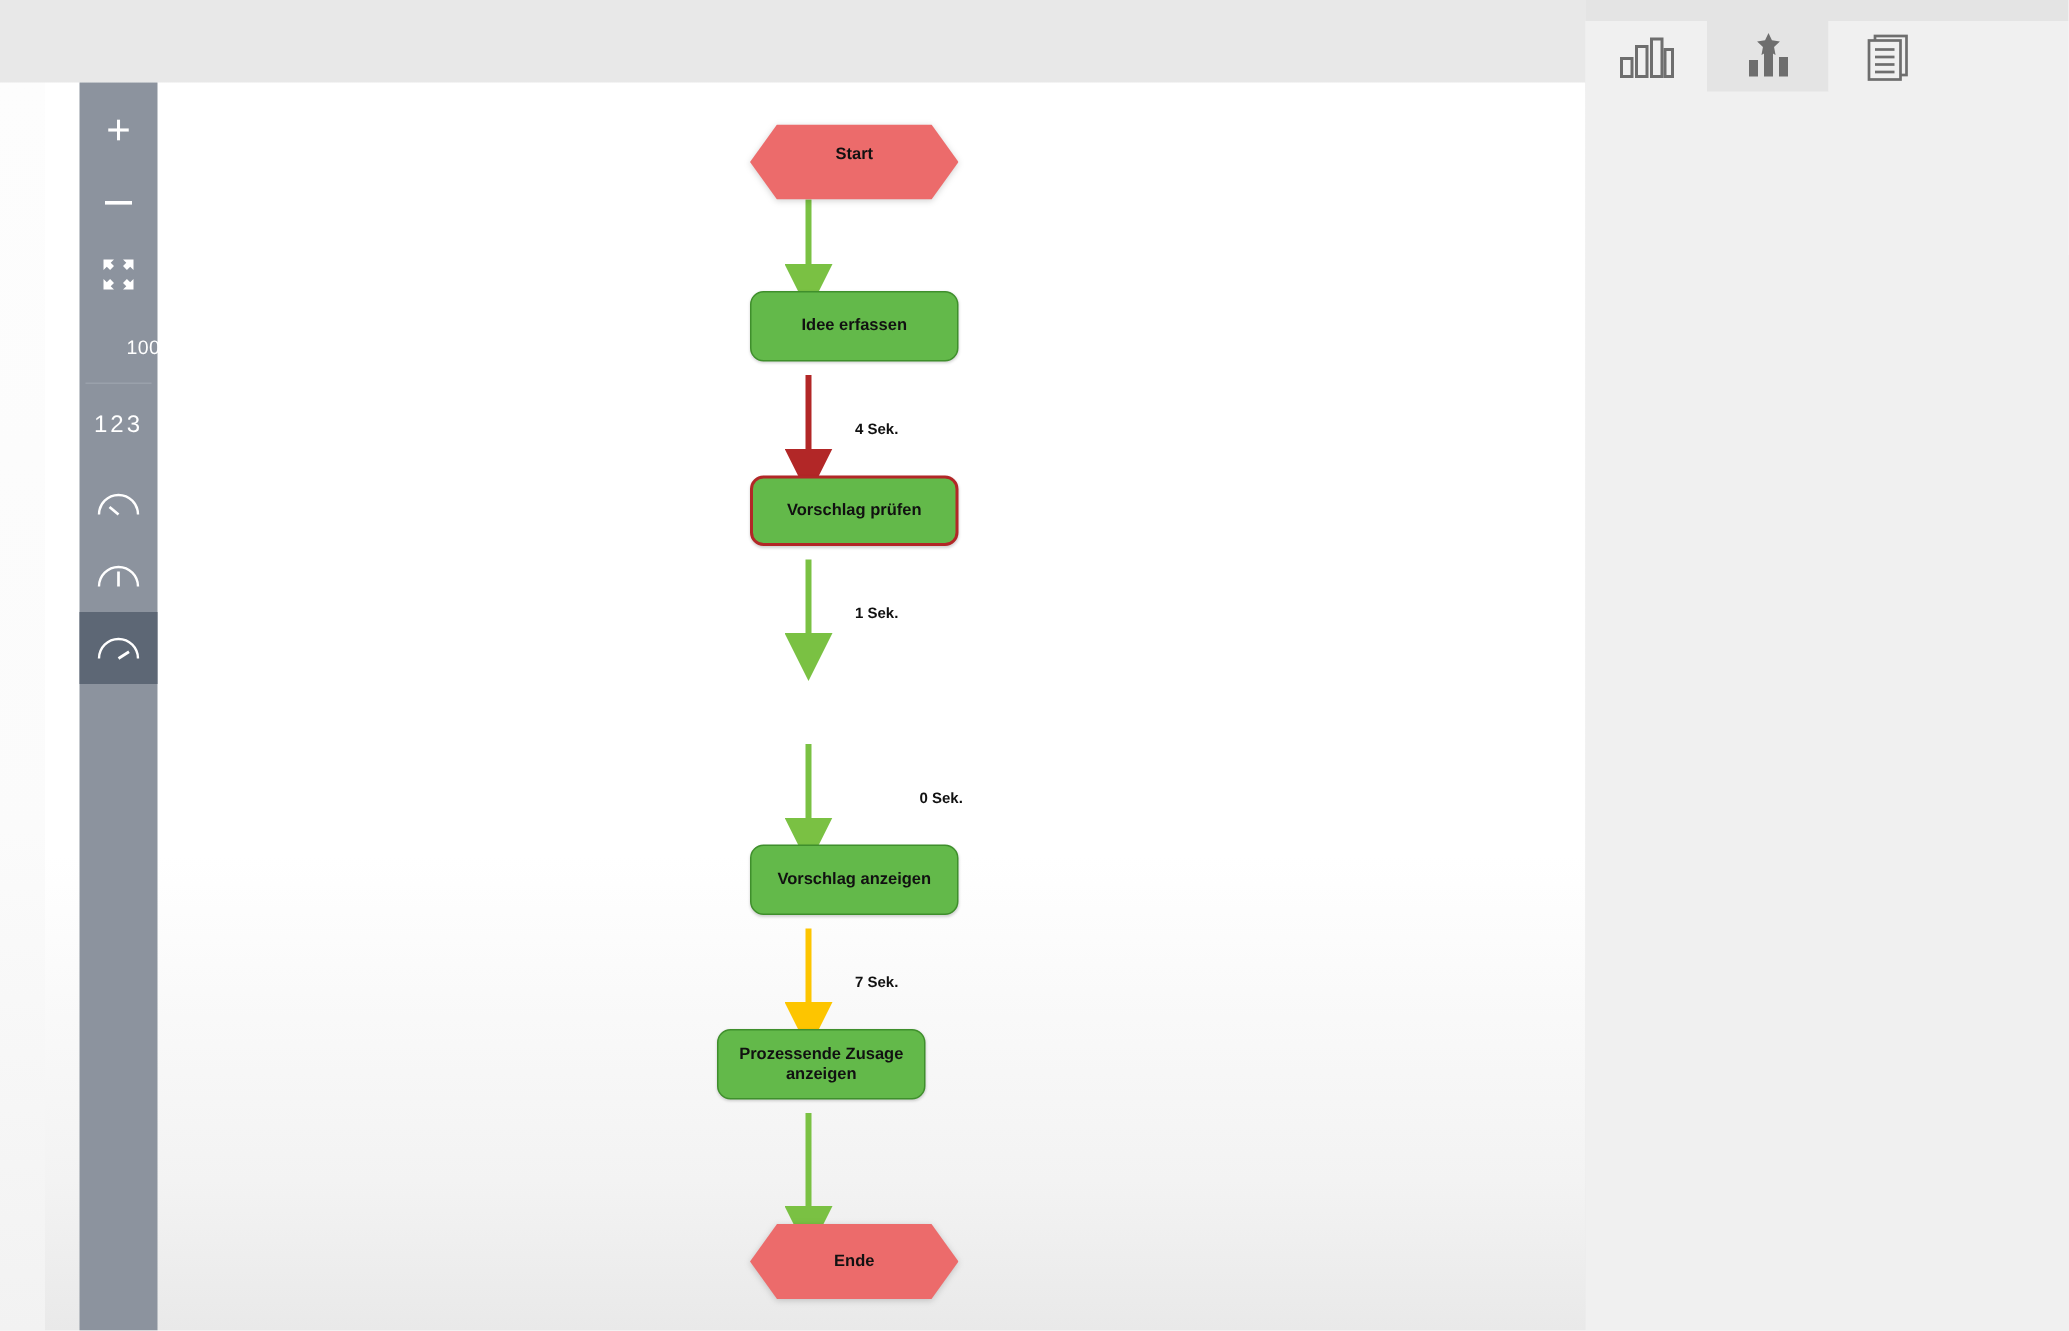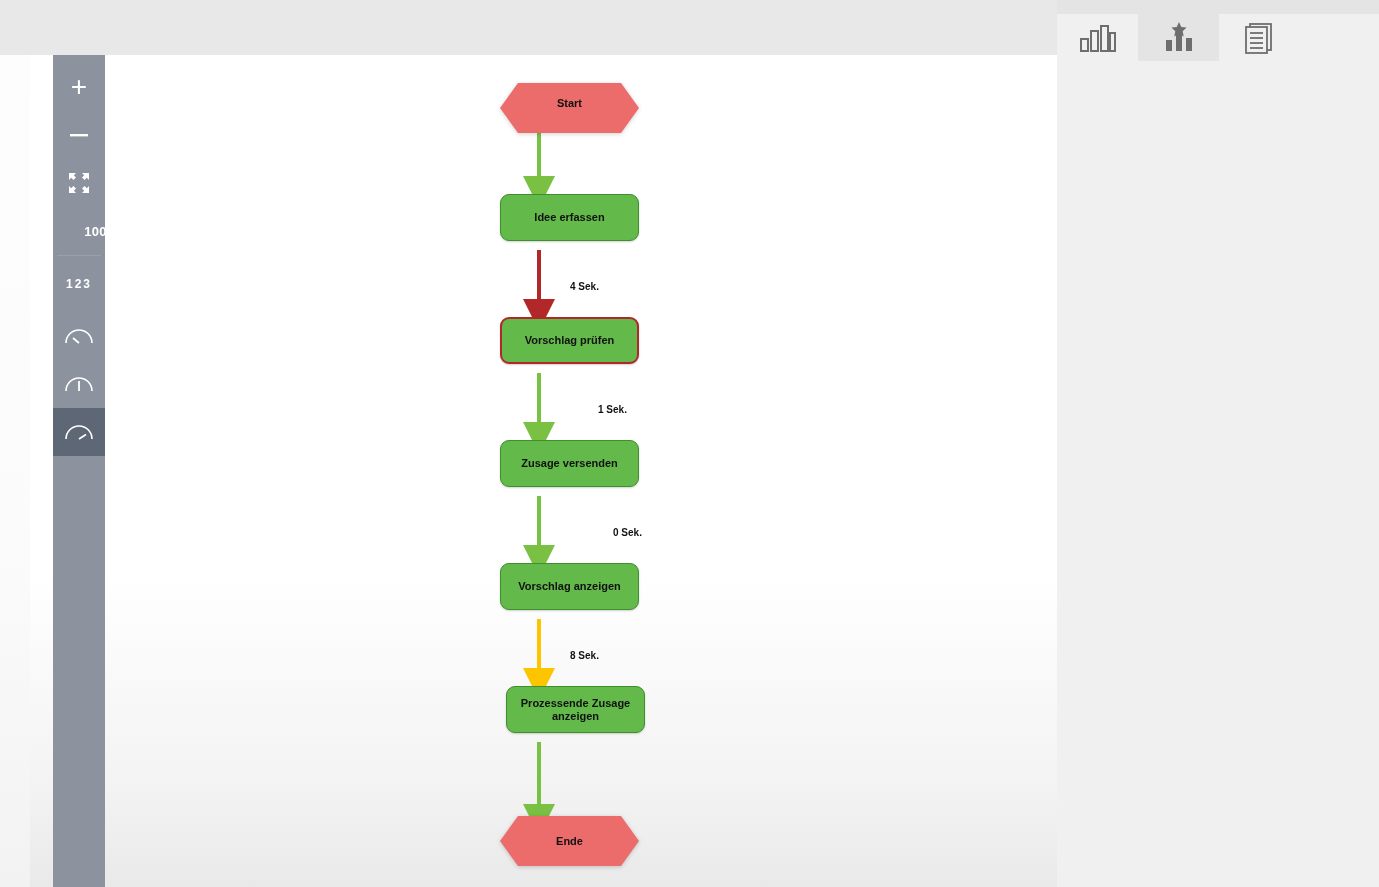--- a/index.html
+++ b/index.html
@@ -44,7 +44,7 @@
   }
   .tb-btn.active { background: #5d6775; }
   .tb-plus { font-size: 28px; line-height: 1; font-weight: 300; }
-  .tb-zoomlabel { font-size: 13px; font-weight: bold; letter-spacing: .3px; margin-left: 45px; }
+  .tb-zoomlabel { font-size: 13px; font-weight: normal; letter-spacing: .3px; margin-left: 45px; }
   .tb-123 { font-size: 12px; font-weight: bold; letter-spacing: 2px; }
   .tb-sep {
     width: 44px; height: 1px; background: #9aa1ab; margin: 0 auto;

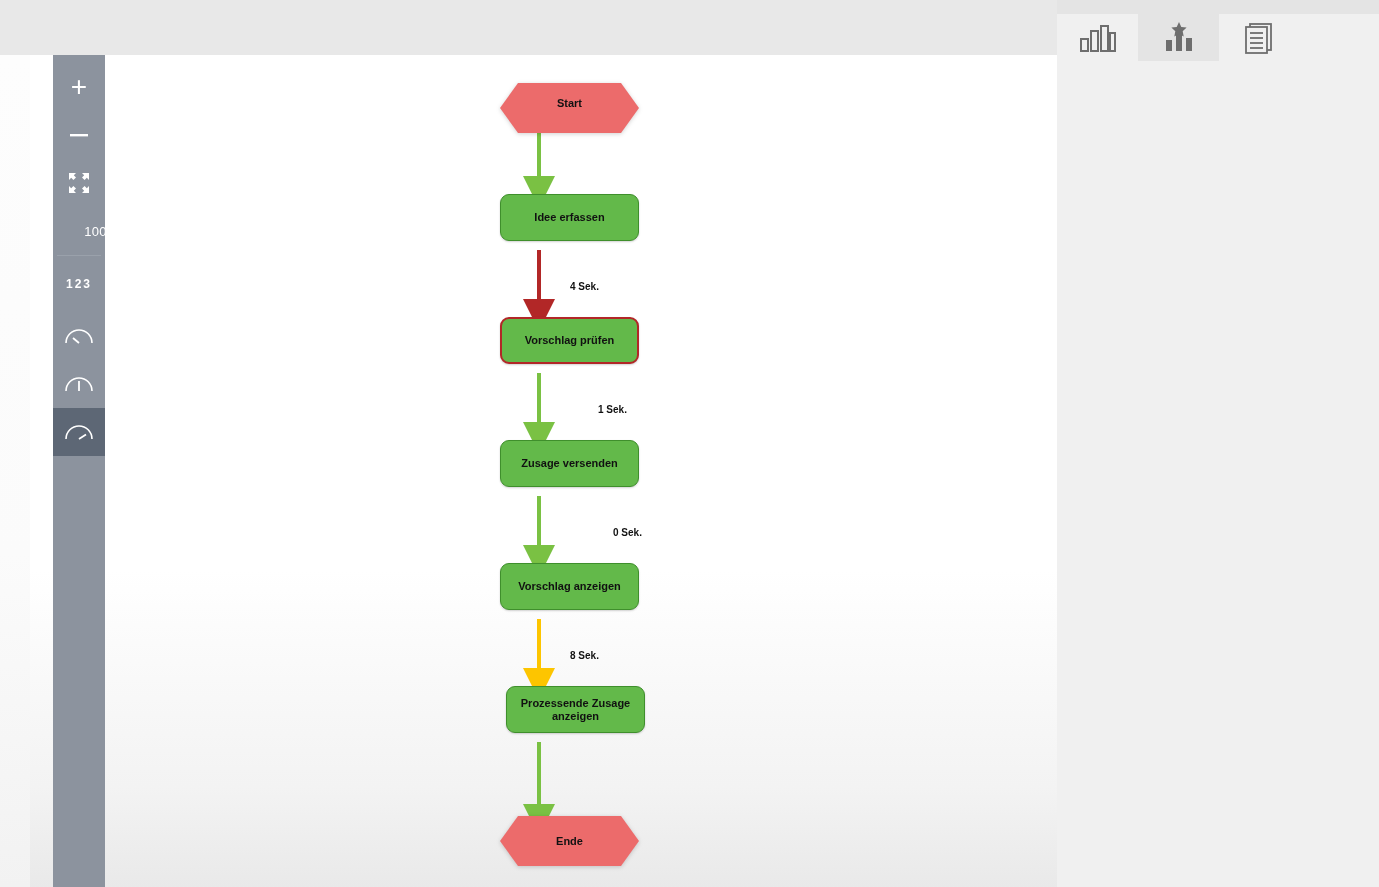--- a/index.html
+++ b/index.html
@@ -45,7 +45,7 @@
   .tb-btn.active { background: #5d6775; }
   .tb-plus { font-size: 28px; line-height: 1; font-weight: 300; }
   .tb-zoomlabel { font-size: 13px; font-weight: normal; letter-spacing: .3px; margin-left: 45px; }
-  .tb-123 { font-size: 12px; font-weight: bold; letter-spacing: 2px; }
+  .tb-123 { font-size: 16px; font-weight: normal; letter-spacing: 2px; }
   .tb-sep {
     width: 44px; height: 1px; background: #9aa1ab; margin: 0 auto;
   }

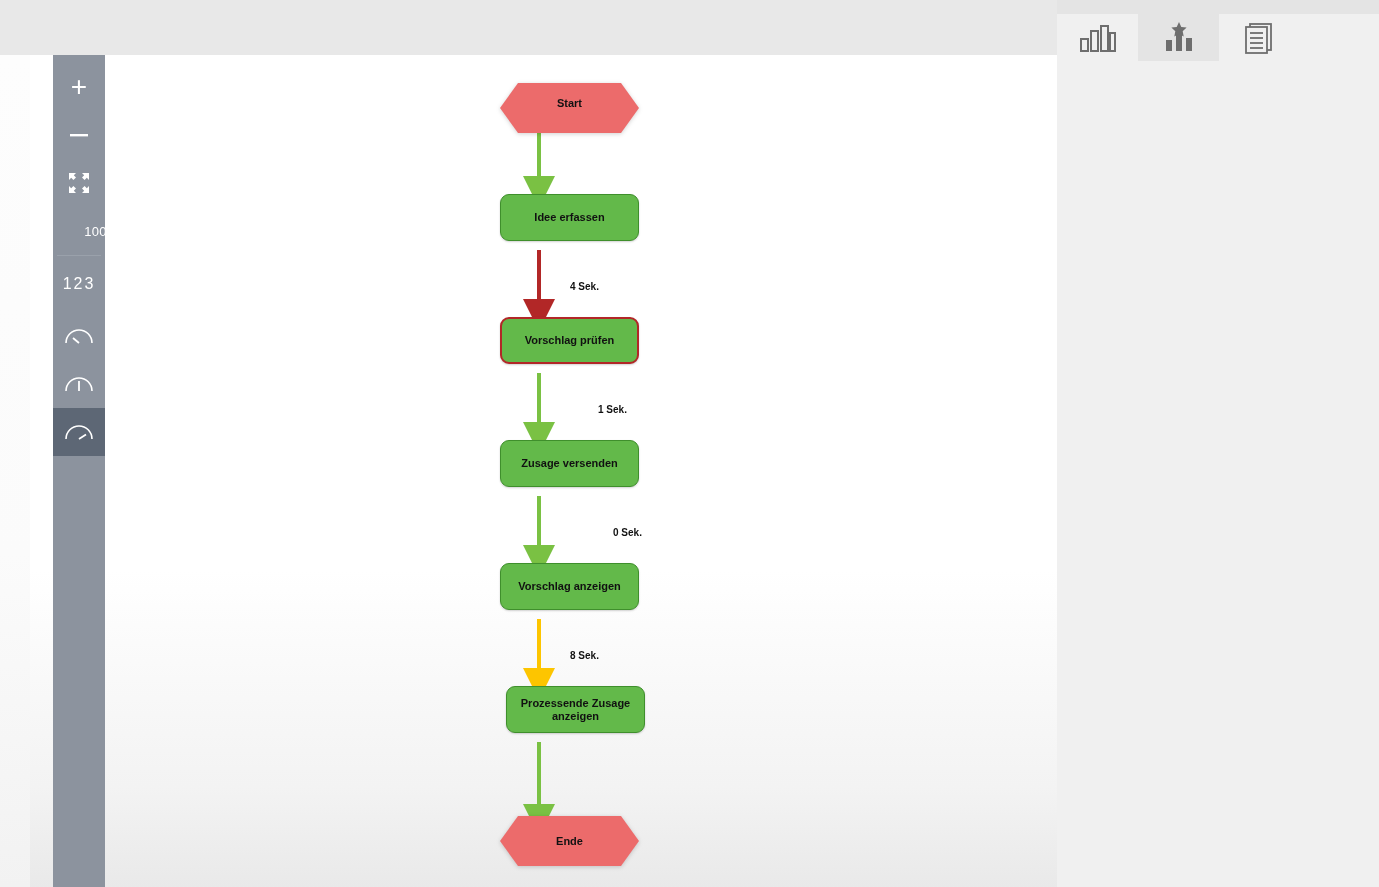--- a/index.html
+++ b/index.html
@@ -178,7 +178,7 @@
     </div>
 
     <div class="edgelabel" style="left:540px; top:226px;">4 Sek.</div>
-    <div class="edgelabel" style="left:540px; top:349px;margin-left:28px;">1 Sek.</div>
+    <div class="edgelabel" style="left:540px; top:349px;">1 Sek.</div>
     <div class="edgelabel" style="left:540px; top:472px;padding-left:43px;">0 Sek.</div>
     <div class="edgelabel" style="left:540px; top:595px;">8 Sek.</div>
   </div>

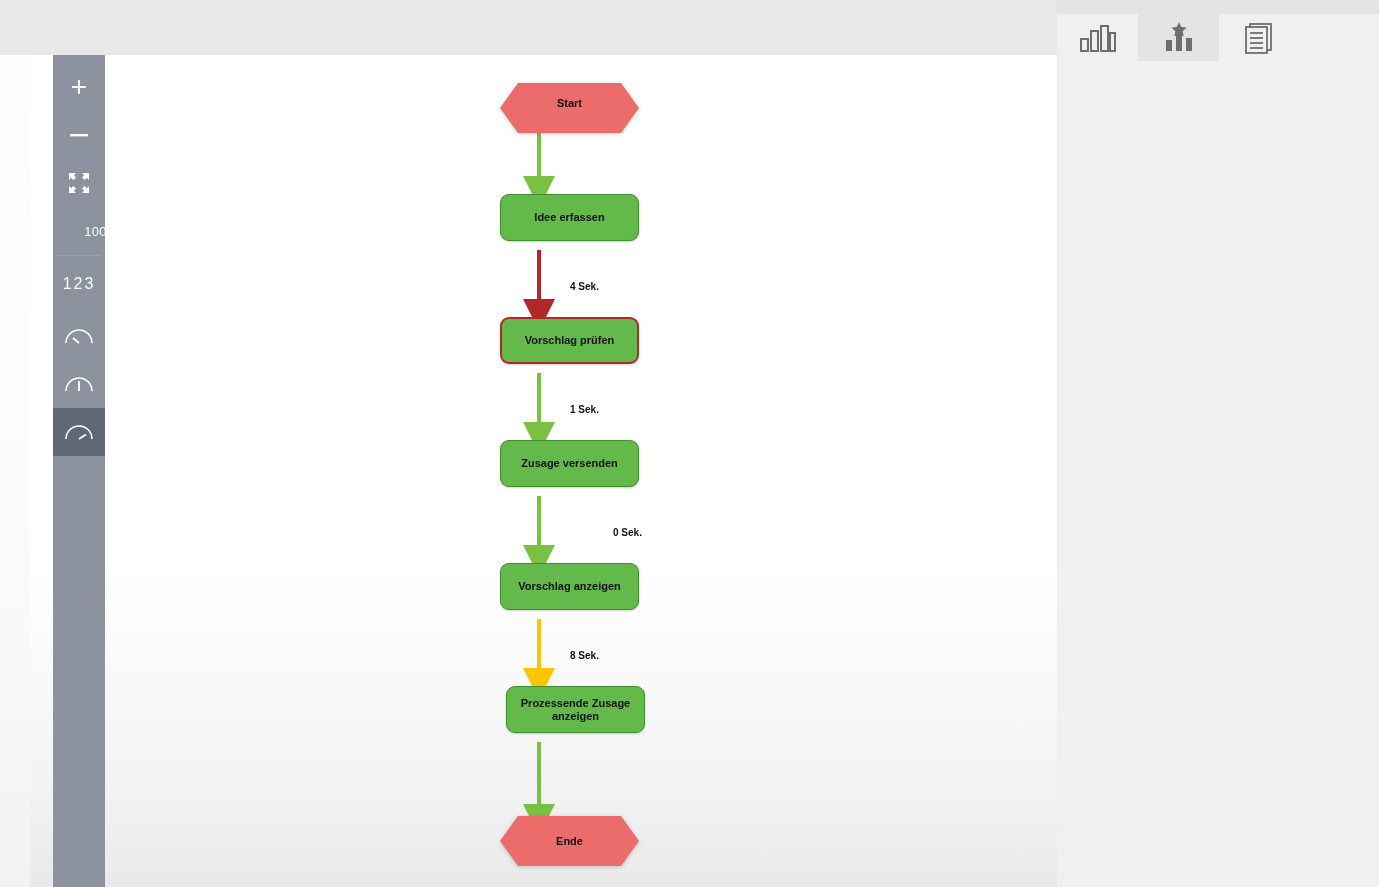--- a/index.html
+++ b/index.html
@@ -158,9 +158,6 @@
       <span>Vorschlag prüfen</span>
     </div>
 
-    <div class="node task" style="left:470px; top:385px; width:139px; height:47px;">
-      <span>Zusage versenden</span>
-    </div>
 
     <div class="node task" style="left:470px; top:508px; width:139px; height:47px;">
       <span>Vorschlag anzeigen</span>

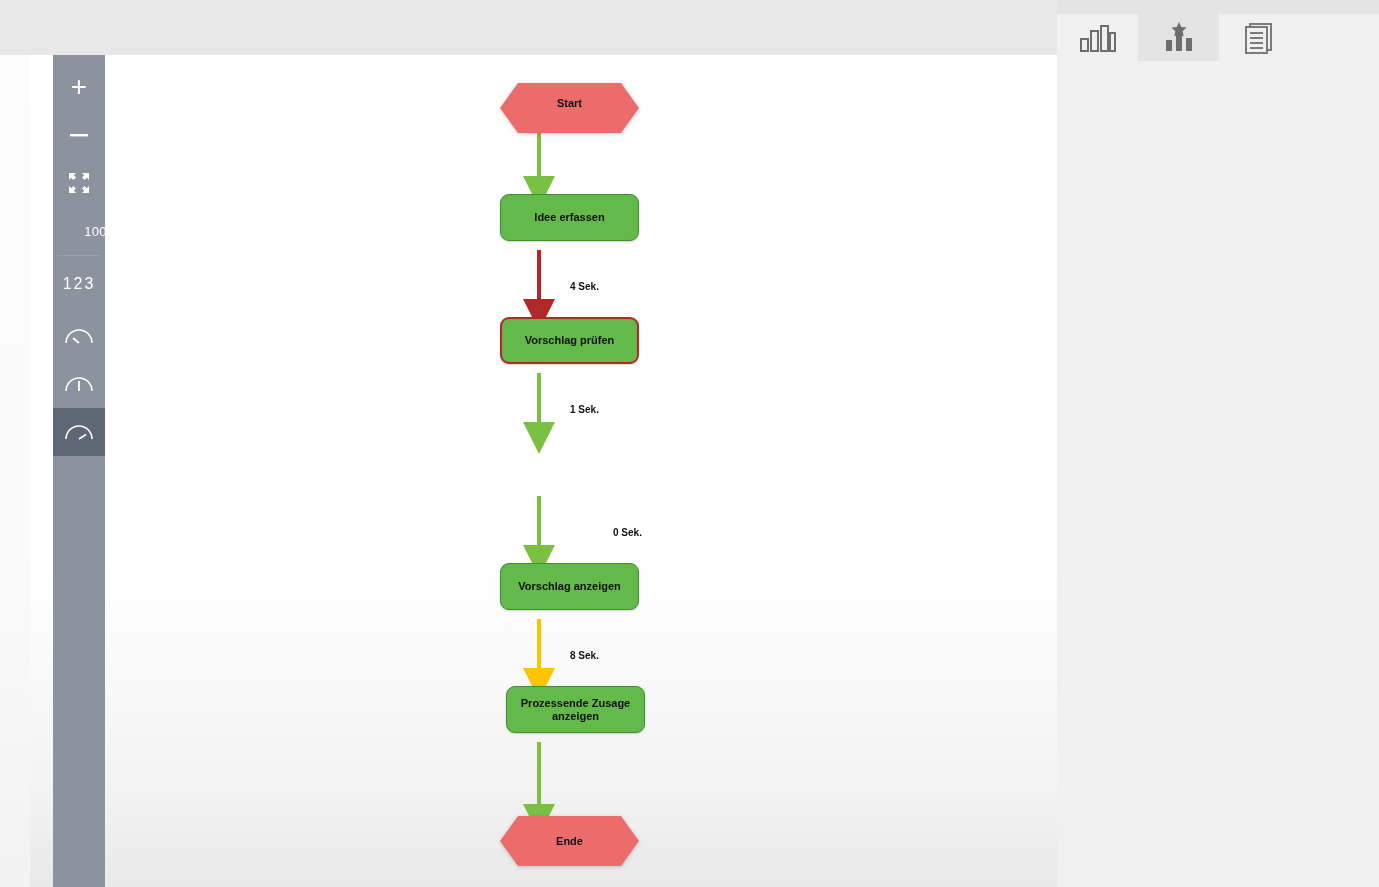--- a/index.html
+++ b/index.html
@@ -177,7 +177,7 @@
     <div class="edgelabel" style="left:540px; top:226px;">4 Sek.</div>
     <div class="edgelabel" style="left:540px; top:349px;">1 Sek.</div>
     <div class="edgelabel" style="left:540px; top:472px;padding-left:43px;">0 Sek.</div>
-    <div class="edgelabel" style="left:540px; top:595px;">8 Sek.</div>
+    <div class="edgelabel" style="left:540px; top:595px;">7 Sek.</div>
   </div>
 
   <div class="toolbar">

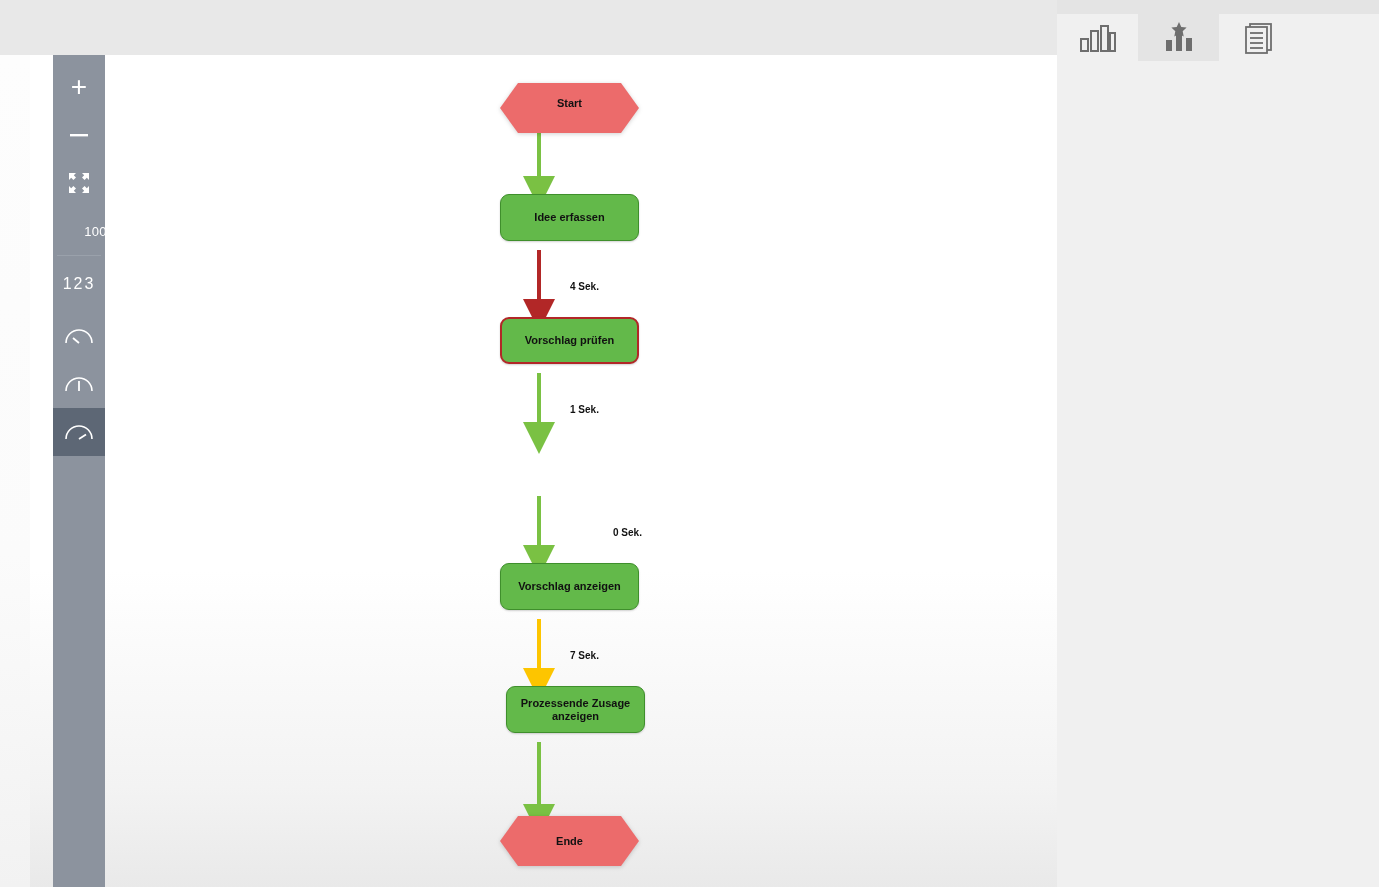--- a/index.html
+++ b/index.html
@@ -163,7 +163,7 @@
       <span>Vorschlag anzeigen</span>
     </div>
 
-    <div class="node task" style="left:476px; top:631px; width:139px; height:47px; padding:0 8px;">
+    <div class="node task" style="left:448px; top:631px; width:139px; height:47px; padding:0 8px;">
       <span>Prozessende Zusage anzeigen</span>
     </div>
 

